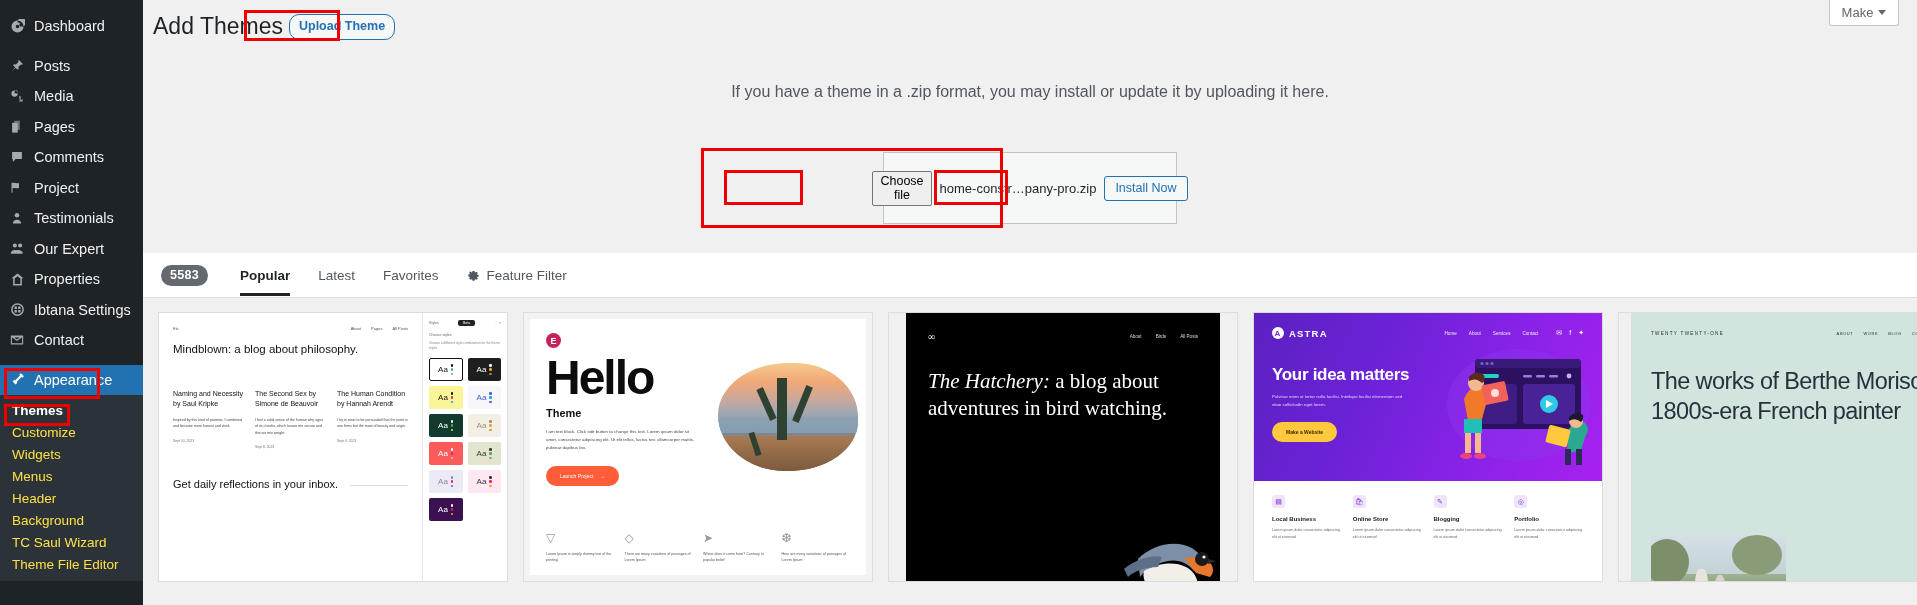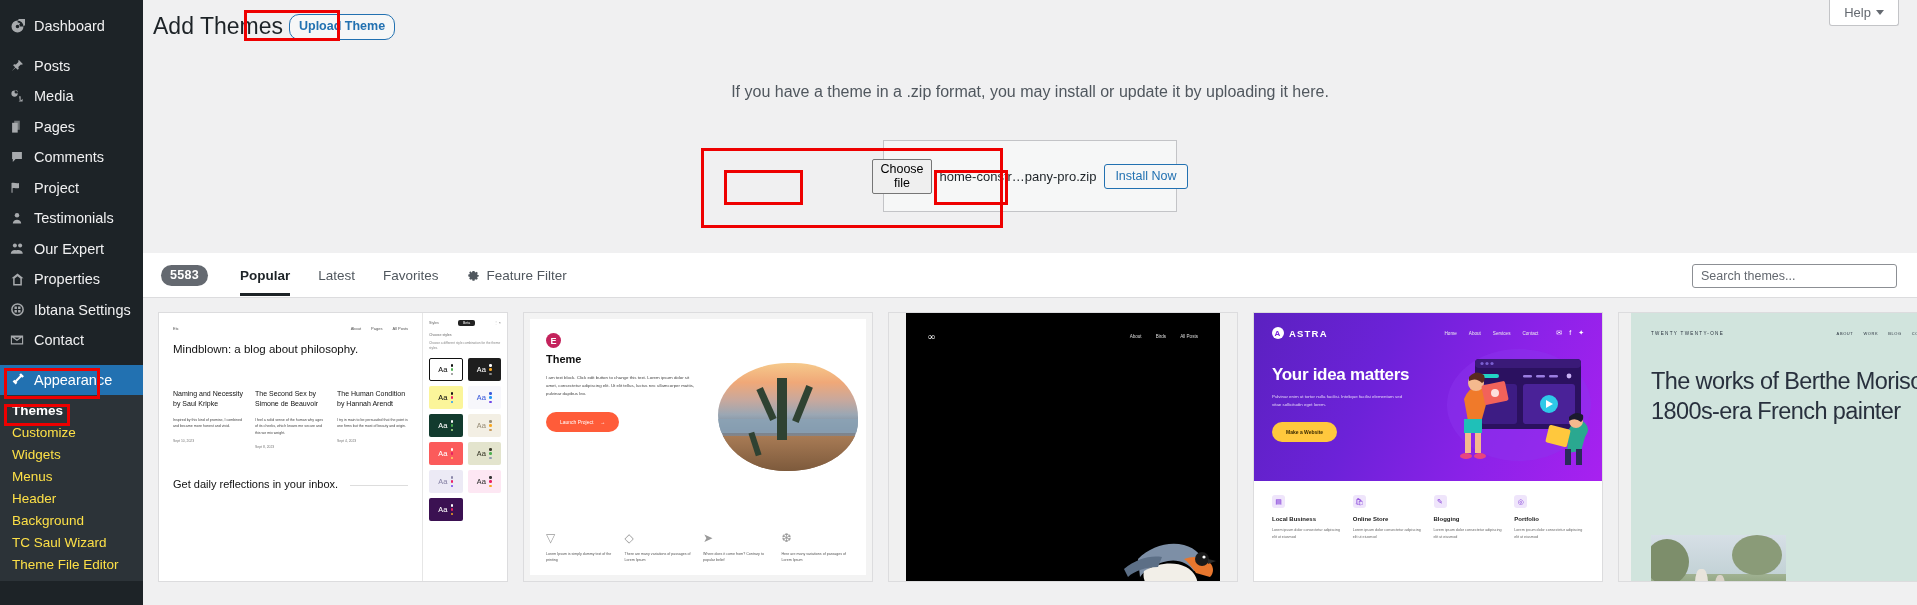--- a/index.html
+++ b/index.html
@@ -458,7 +458,7 @@
 <div id="main">
 
   <div id="help-btn">
-    <span>Help</span>
+    <span>Make</span>
     <span class="caret"></span>
   </div>
 

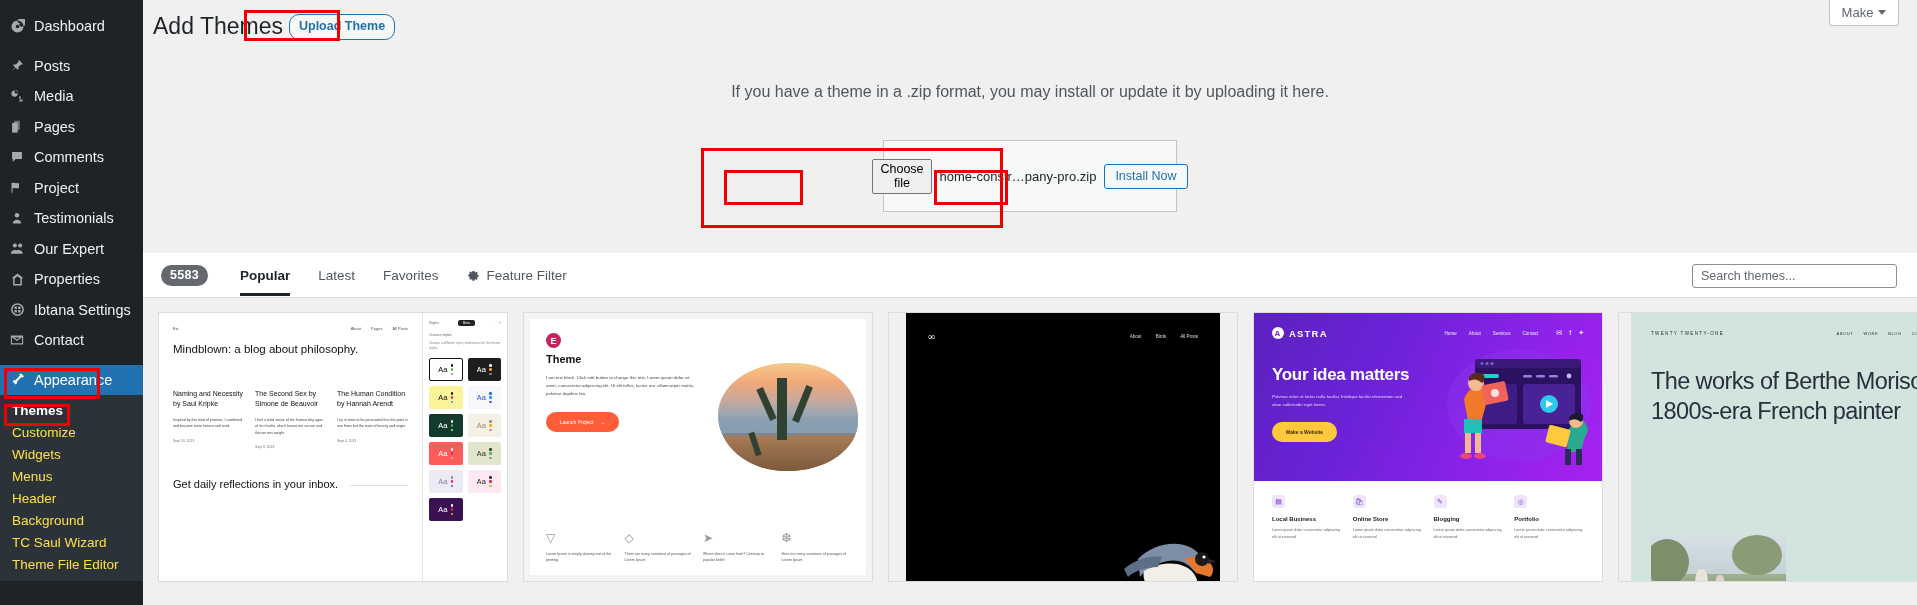--- a/index.html
+++ b/index.html
@@ -115,7 +115,7 @@
   }
 
   #upload-panel {
-    position:absolute; top: 140px; left: 50%;
+    position:absolute; top: 152px; left: 50%;
     transform: translateX(-50%);
     width: 294px; height: 72px;
     background: #f6f7f7;

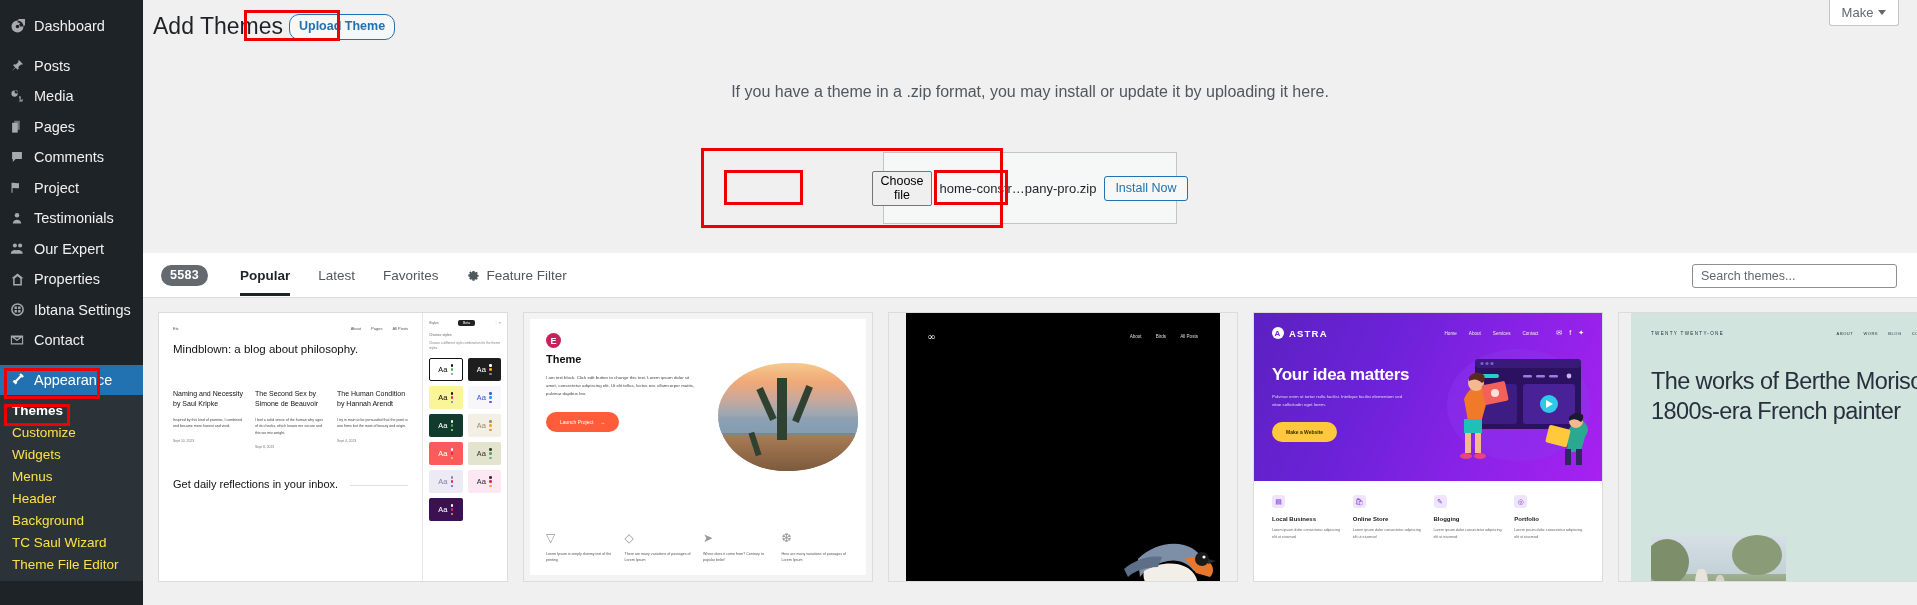--- a/index.html
+++ b/index.html
@@ -496,7 +496,6 @@
         <span>Feature Filter</span>
       </span>
     </div>
-    <input id="search-themes" type="text" placeholder="Search themes..." style="">
   </div>
 
   <div id="themes-grid">

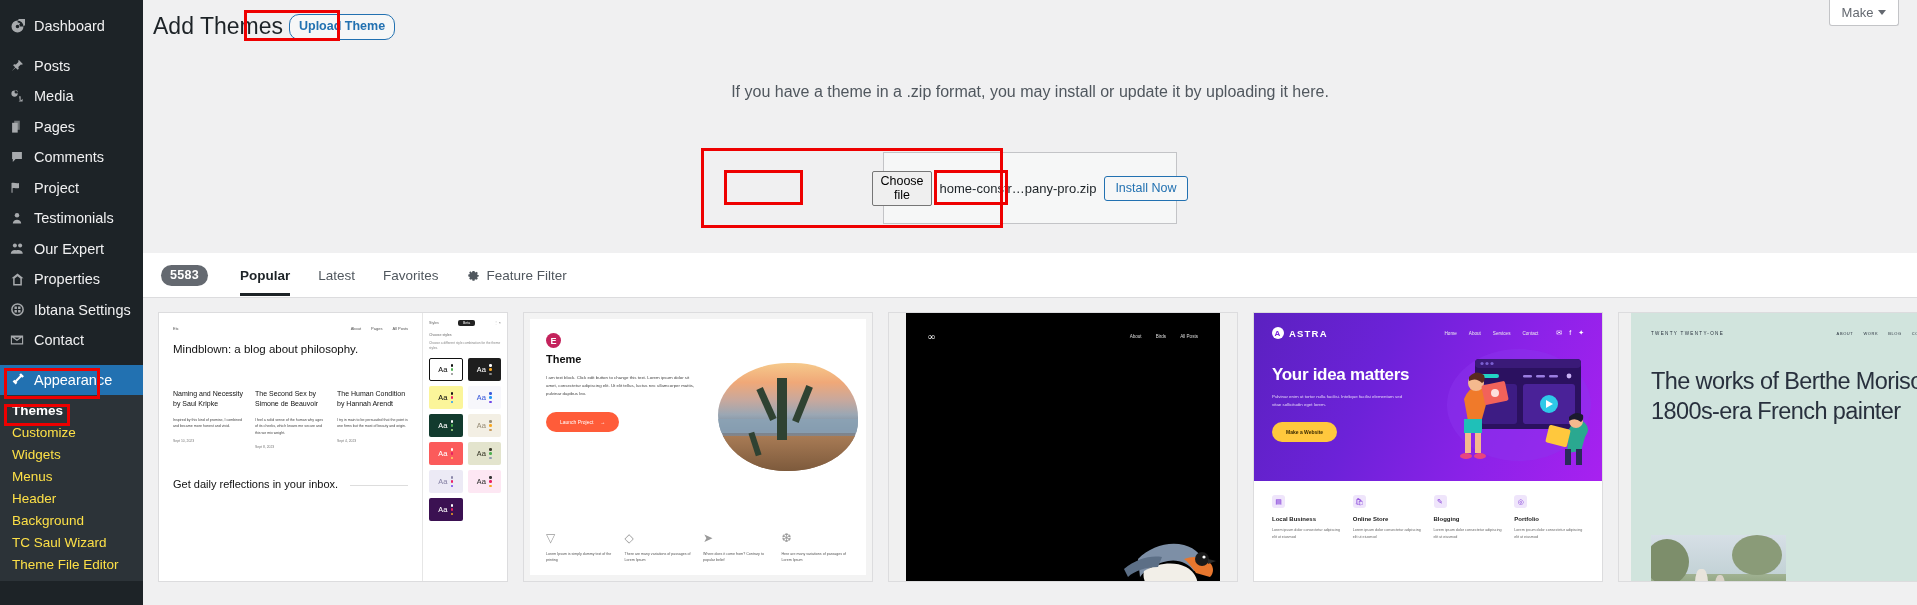--- a/index.html
+++ b/index.html
@@ -232,7 +232,7 @@
   .tt4-side-sub { font-size:3.6px; color:#666; margin-top:7px; }
   .tt4-side-desc { font-size:3.2px; color:#888; margin-top:4px; line-height:1.6; }
   .tt4-sw-grid { display:grid; grid-template-columns:1fr 1fr; gap:5px; margin-top:7px; }
-  .tt4-sw { height: 23px; border-radius:2px; display:flex; align-items:center; justify-content:center; gap:3px; font-size:8px;font-family:Liberation Mono, monospace; }
+  .tt4-sw { height: 23px; border-radius:2px; display:flex; align-items:center; justify-content:center; gap:3px; font-size:8px; }
   .tt4-dots { display:flex; flex-direction:column; gap:1.5px; }
   .tt4-dots i { width:2.6px; height:2.6px; border-radius:50%; display:block; }
 

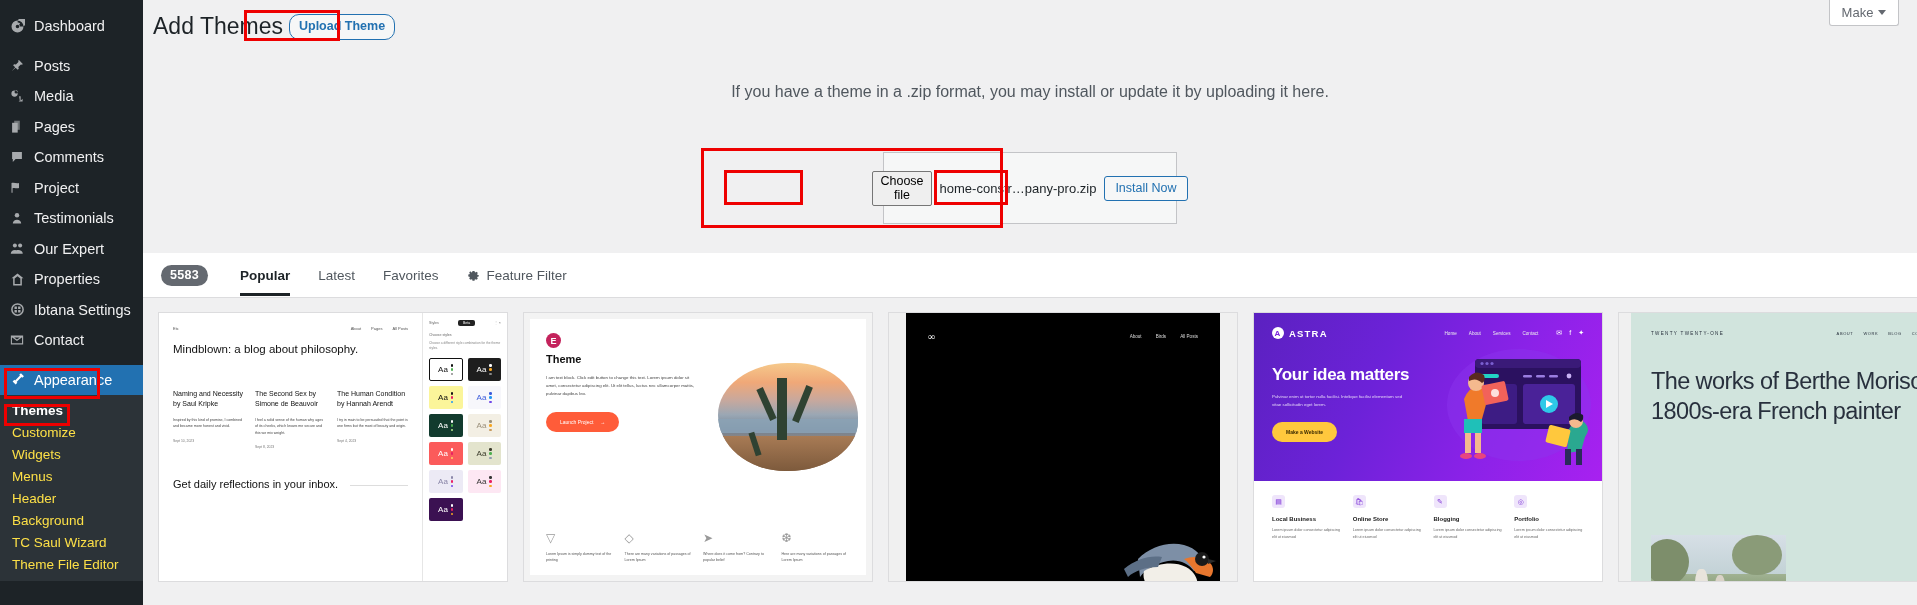--- a/index.html
+++ b/index.html
@@ -642,6 +642,7 @@
           <div class="hello-badge">
             <span>E</span>
           </div>
+          <div class="hello-h1">Hello</div>
           <div class="hello-sub">Theme</div>
           <div class="hello-p">I am text block. Click edit button to change this text. Lorem ipsum dolor sit amet, consectetur adipiscing elit. Ut elit tellus, luctus nec ullamcorper mattis, pulvinar dapibus leo.</div>
           <div class="hello-btn">

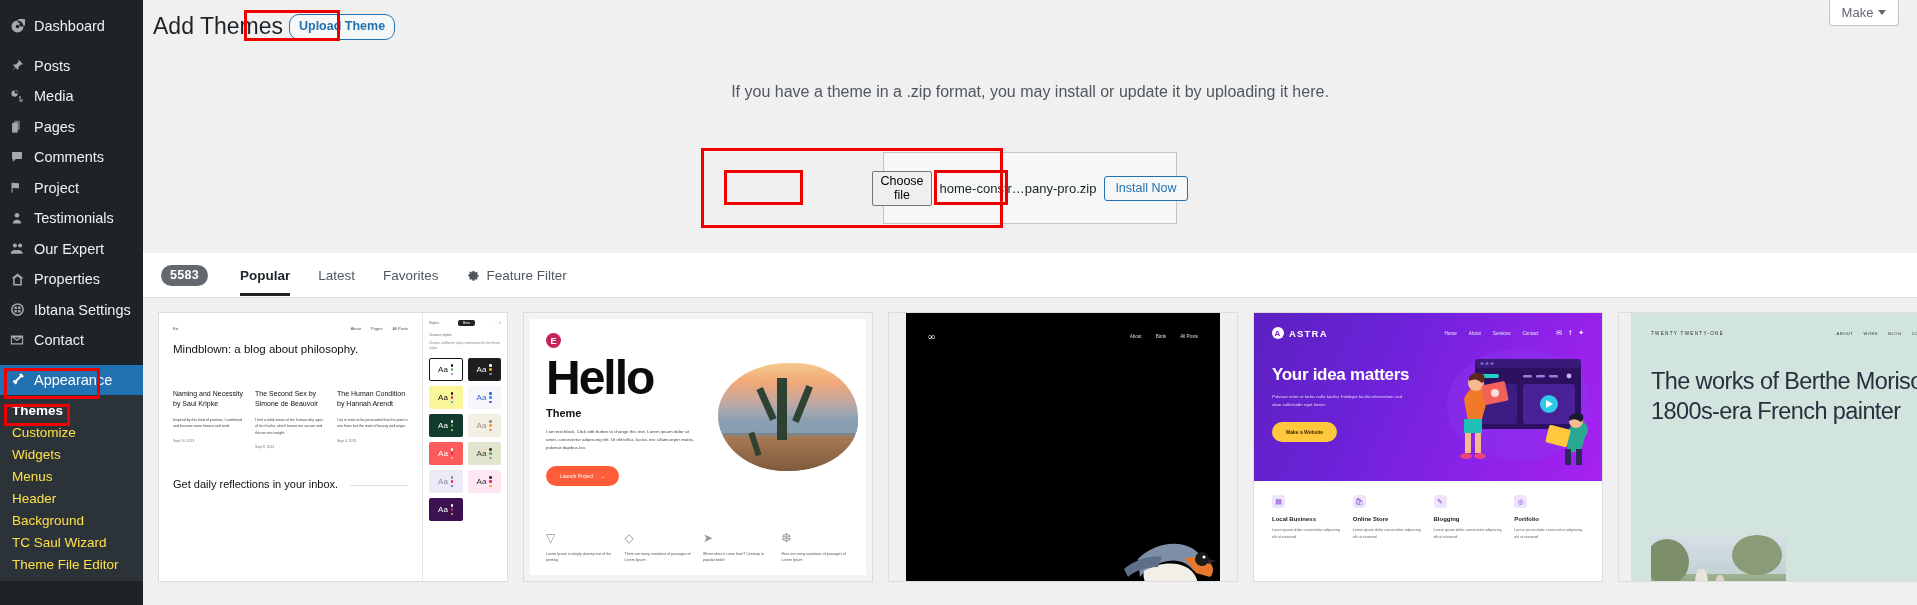--- a/index.html
+++ b/index.html
@@ -689,6 +689,9 @@
               <span>Birds</span>
               <span>All Posts</span>
             </span>
+          </div>
+          <div class="tt3-h1">
+            <em>The Hatchery:</em><span> a blog about adventures in bird watching.</span>
           </div>
           <svg class="tt3-bird" viewBox="0 0 132 96">
             <path d="M54 62 C66 50 84 44 100 48 C112 51 120 60 122 70 L110 74 C104 66 94 62 84 64 C72 66 62 72 56 80 Z" fill="#7d8fa6"></path>

